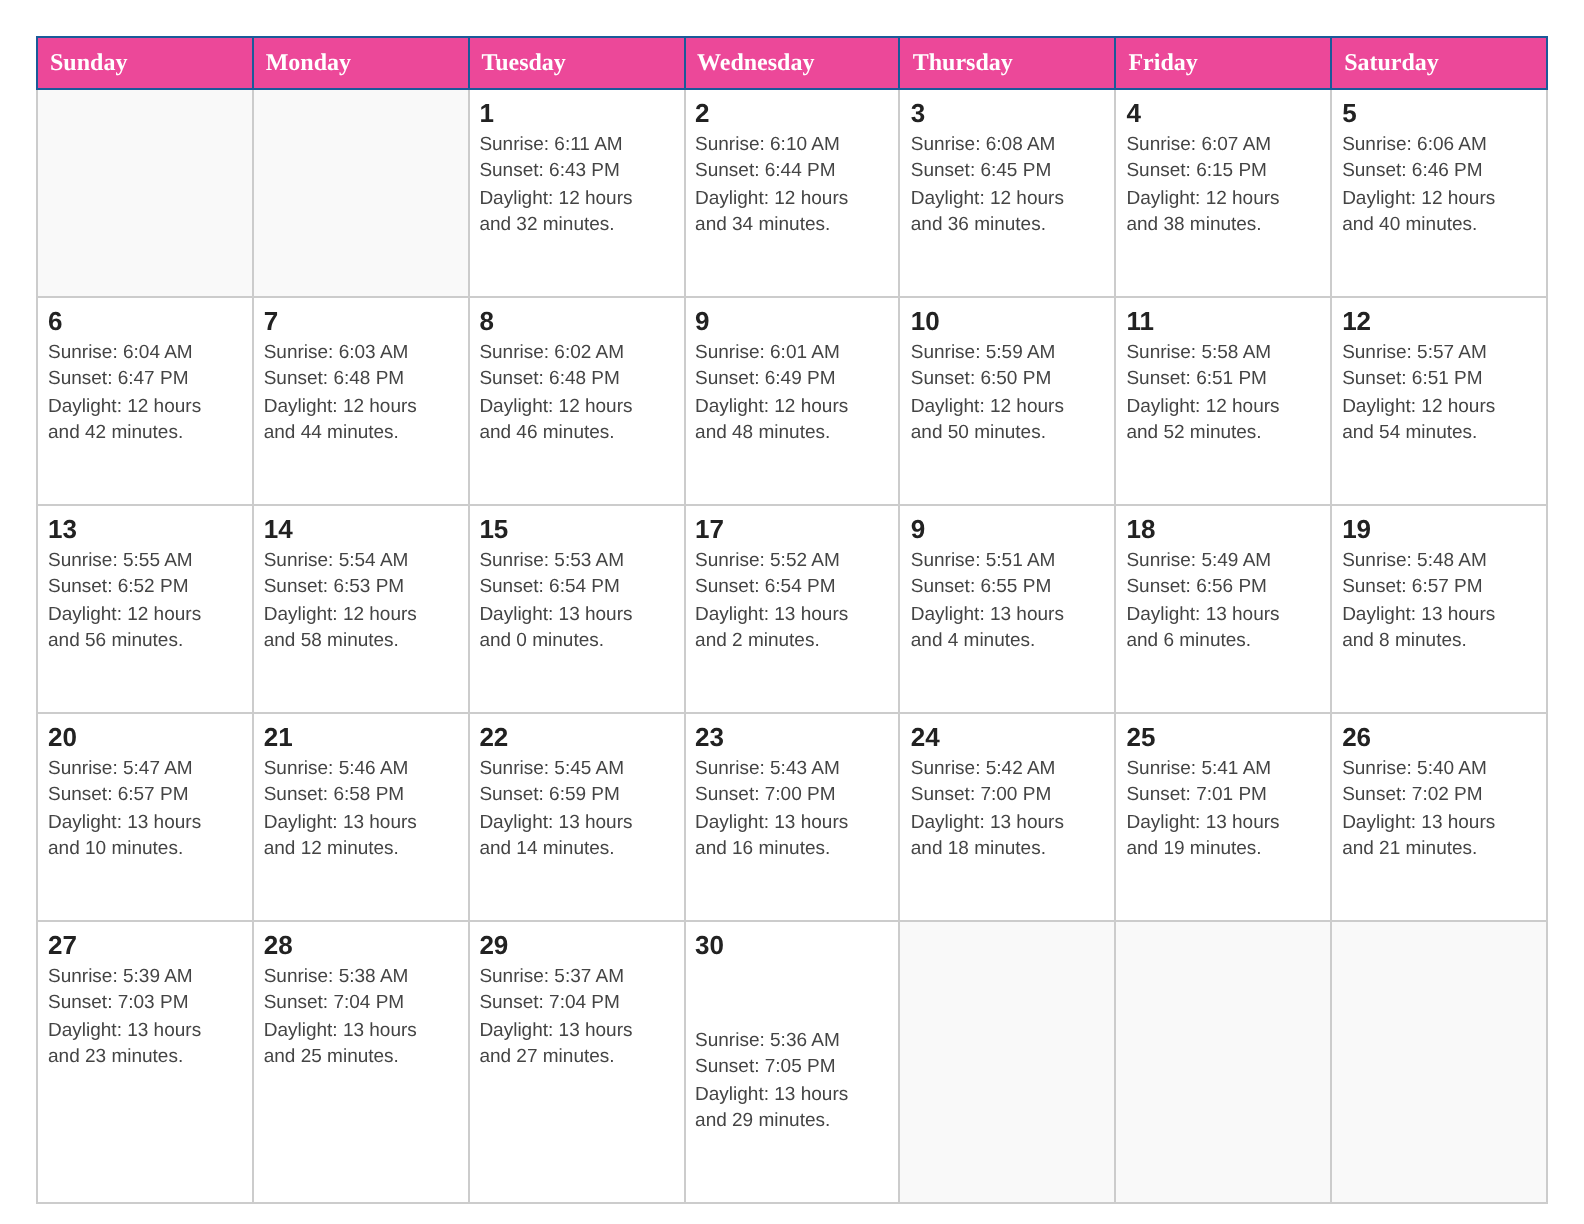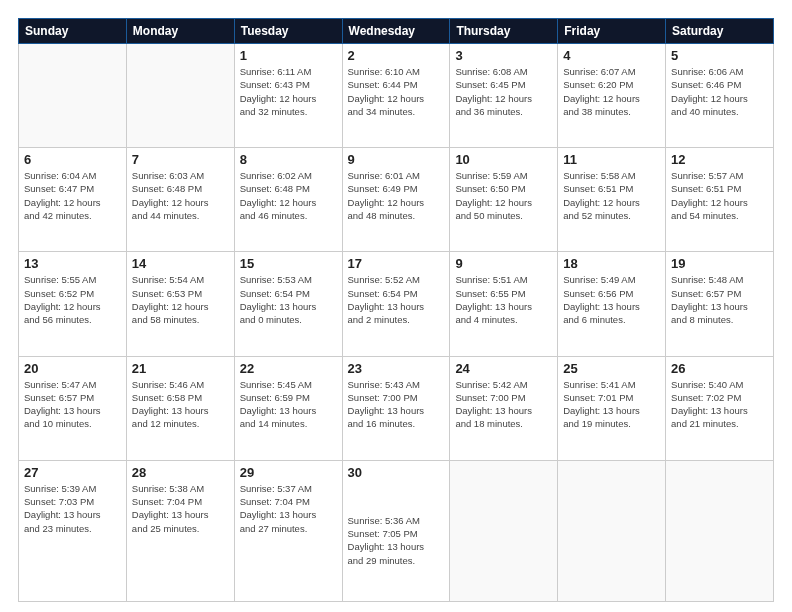--- a/index.html
+++ b/index.html
@@ -69,12 +69,13 @@
       table-layout: fixed;
     }
     .calendar th {
-      background: #0f172a;
+      background: #ec4899;
       color: #fff;
       text-align: left;
       padding: 5px 6px;
       font-size: 12px;
       border: 1px solid #1a5a99;
+      font-family: Liberation Serif, serif;
     }
     .calendar td {
       border: 1px solid #ccc;

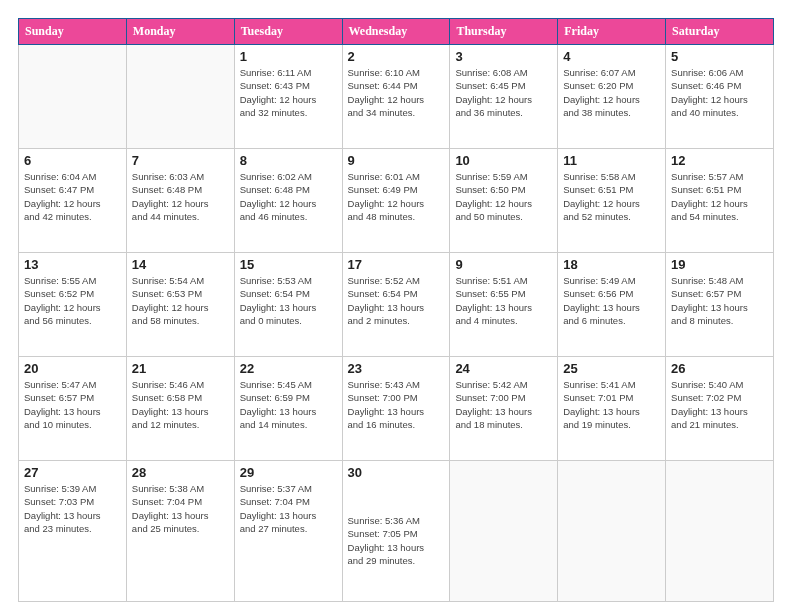--- a/index.html
+++ b/index.html
@@ -153,7 +153,7 @@
           <td>
             <span class="day-num">4</span>
             <div class="day-info" style="white-space: pre-line;">Sunrise: 6:07 AM
-Sunset: 6:20 PM
+Sunset: 6:15 PM
 Daylight: 12 hours
 and 38 minutes.</div>
           </td>

